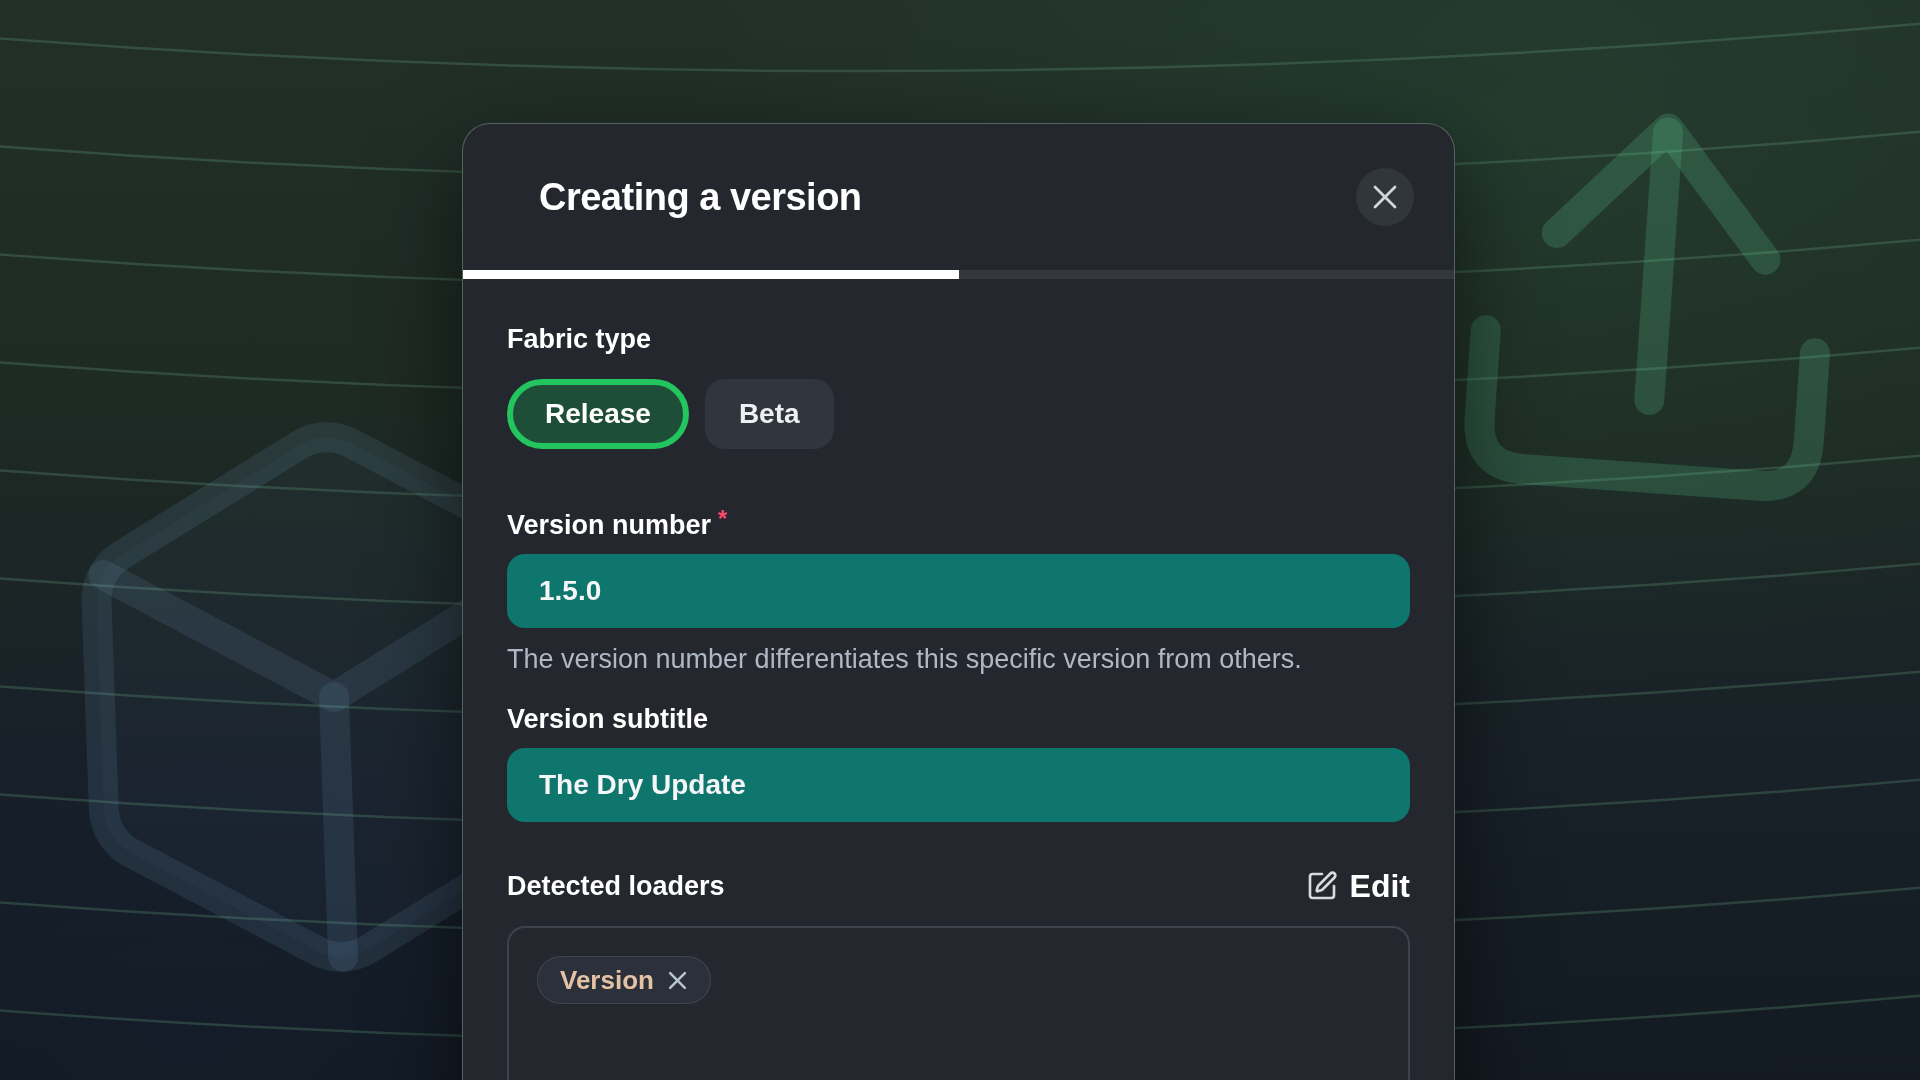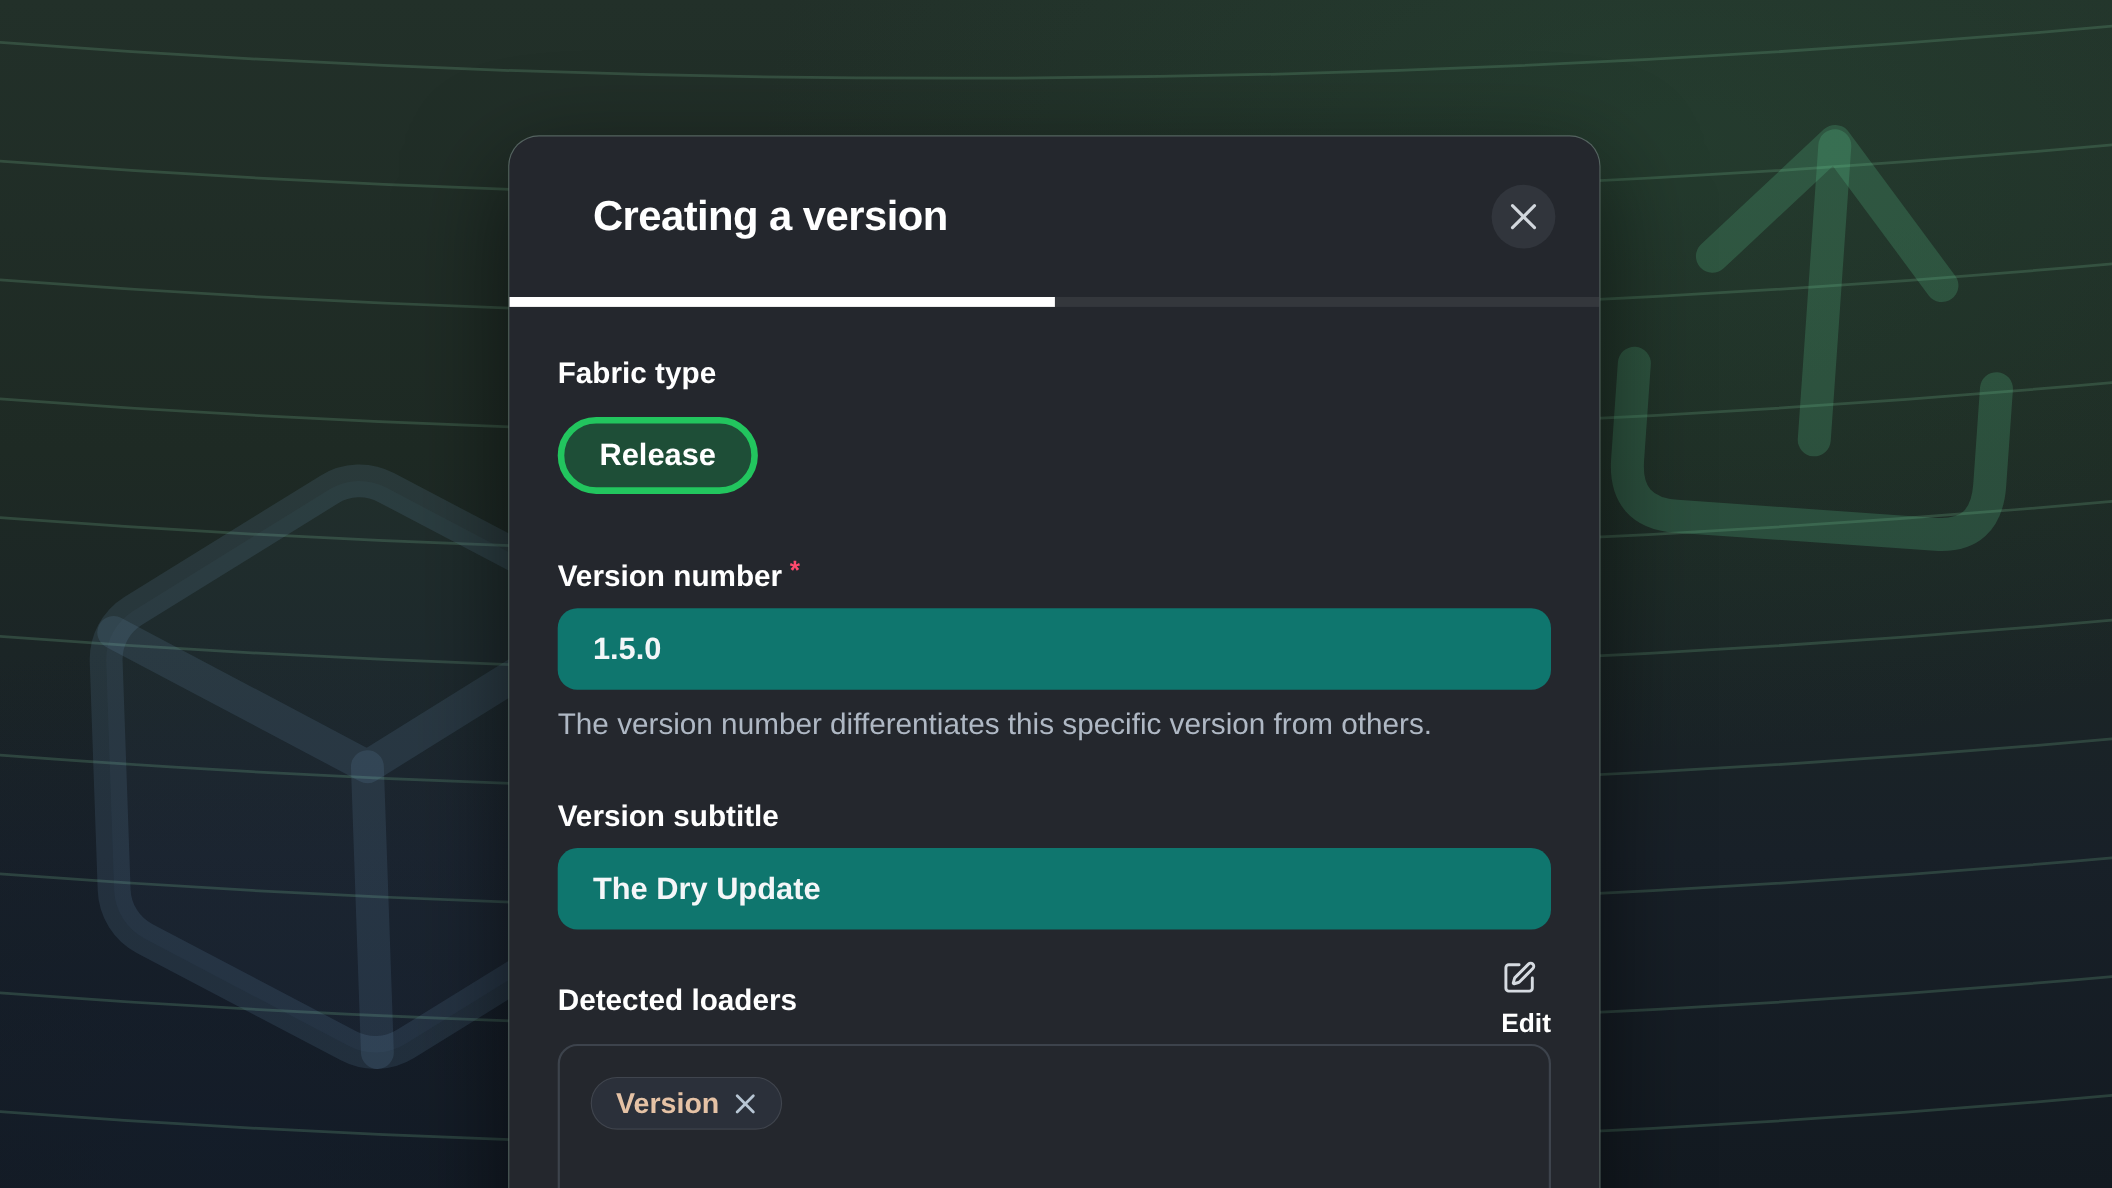--- a/index.html
+++ b/index.html
@@ -132,6 +132,7 @@
     <div class="field-label">Fabric type</div>
     <div class="type-row">
       <button class="type-btn selected">Release</button>
+      <button class="type-btn">Beta</button>
     </div>
 
     <div class="section">

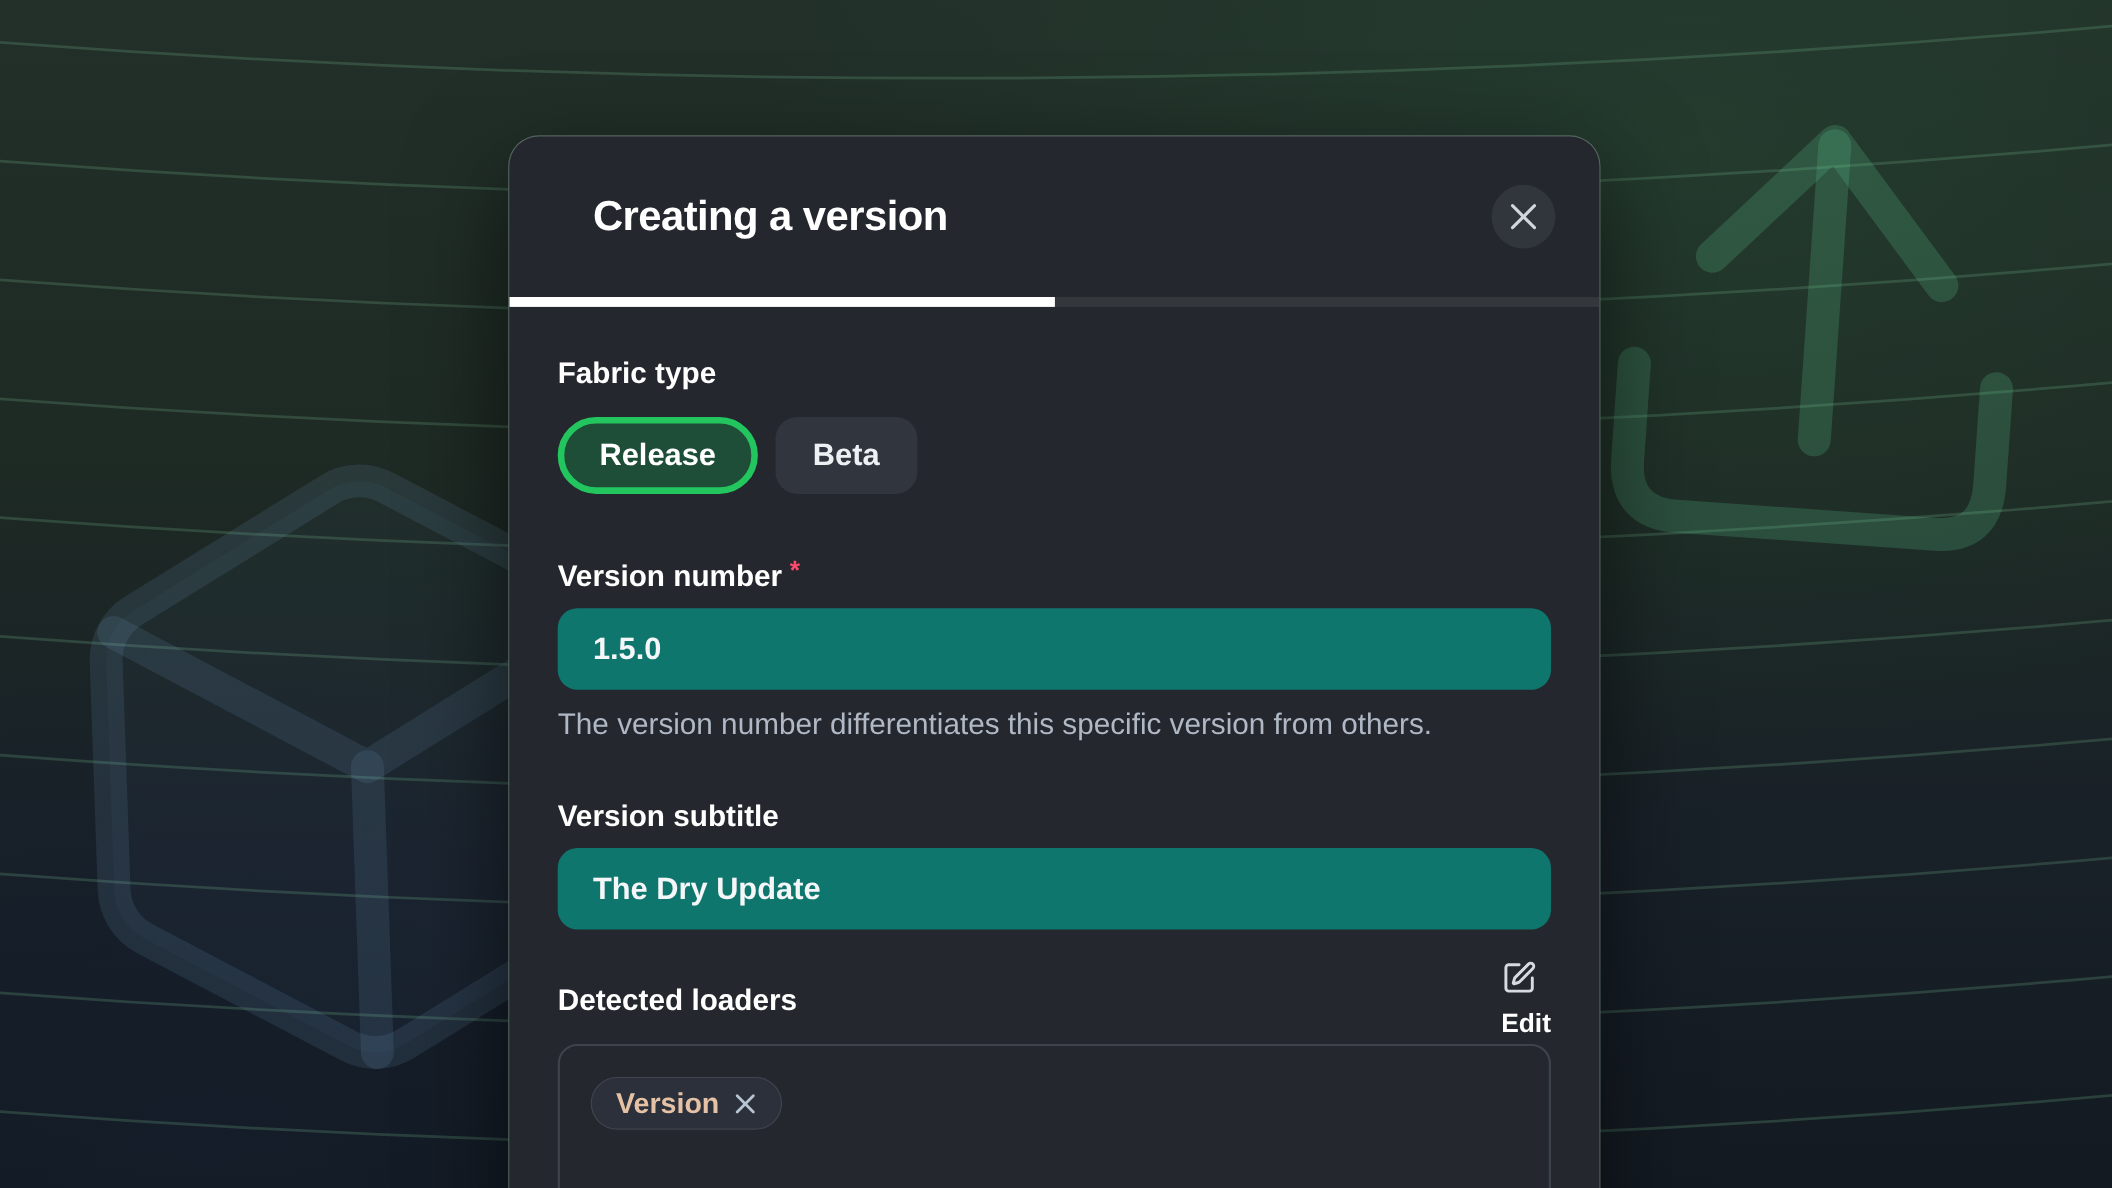--- a/index.html
+++ b/index.html
@@ -62,7 +62,7 @@
   }
   .helper { margin-top:11px; font-size:27px; line-height:40px; color:#afb8c4; max-width:890px; }
 
-  .section-sub { margin-top:48px; }
+  .section-sub { margin-top:24px; }
 
   .loaders-row { margin-top:46px; display:flex; align-items:center; justify-content:space-between; height:36px; }
   .edit-btn {

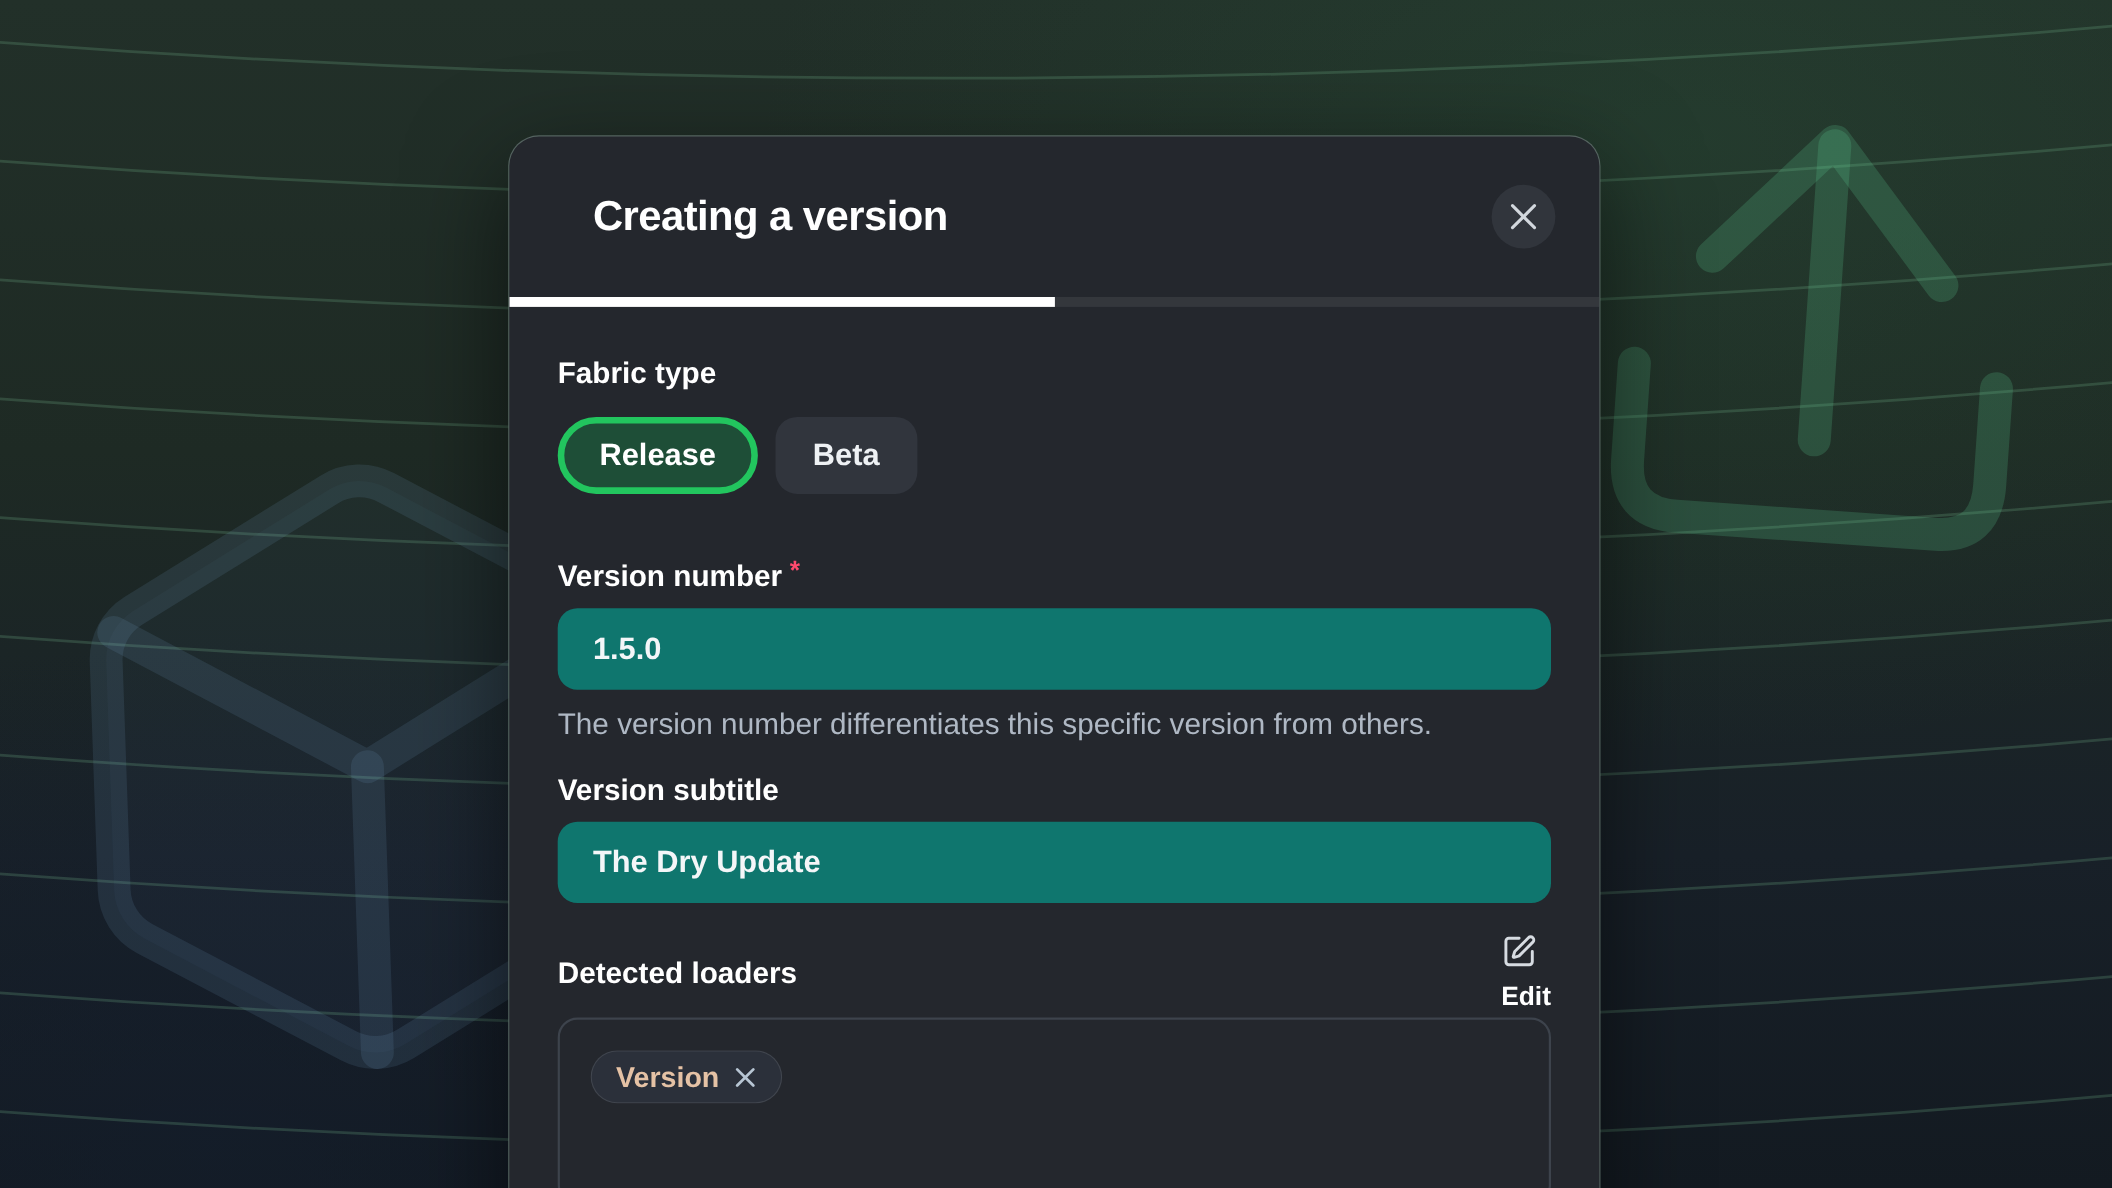--- a/index.html
+++ b/index.html
@@ -66,8 +66,8 @@
 
   .loaders-row { margin-top:46px; display:flex; align-items:center; justify-content:space-between; height:36px; }
   .edit-btn {
-    display:flex; gap:12px; background:none; border:none; cursor:pointer;
-    font-family:inherit; font-size:24px; font-weight:700; color:#fff; padding:0;flex-direction:column;
+    display:flex; align-items:center; gap:12px; background:none; border:none; cursor:pointer;
+    font-family:inherit; font-size:32px; font-weight:700; color:#fff; padding:0;
   }
   .loaders-box {
     margin-top:22px; border:2px solid #3d434c; border-radius:18px;

